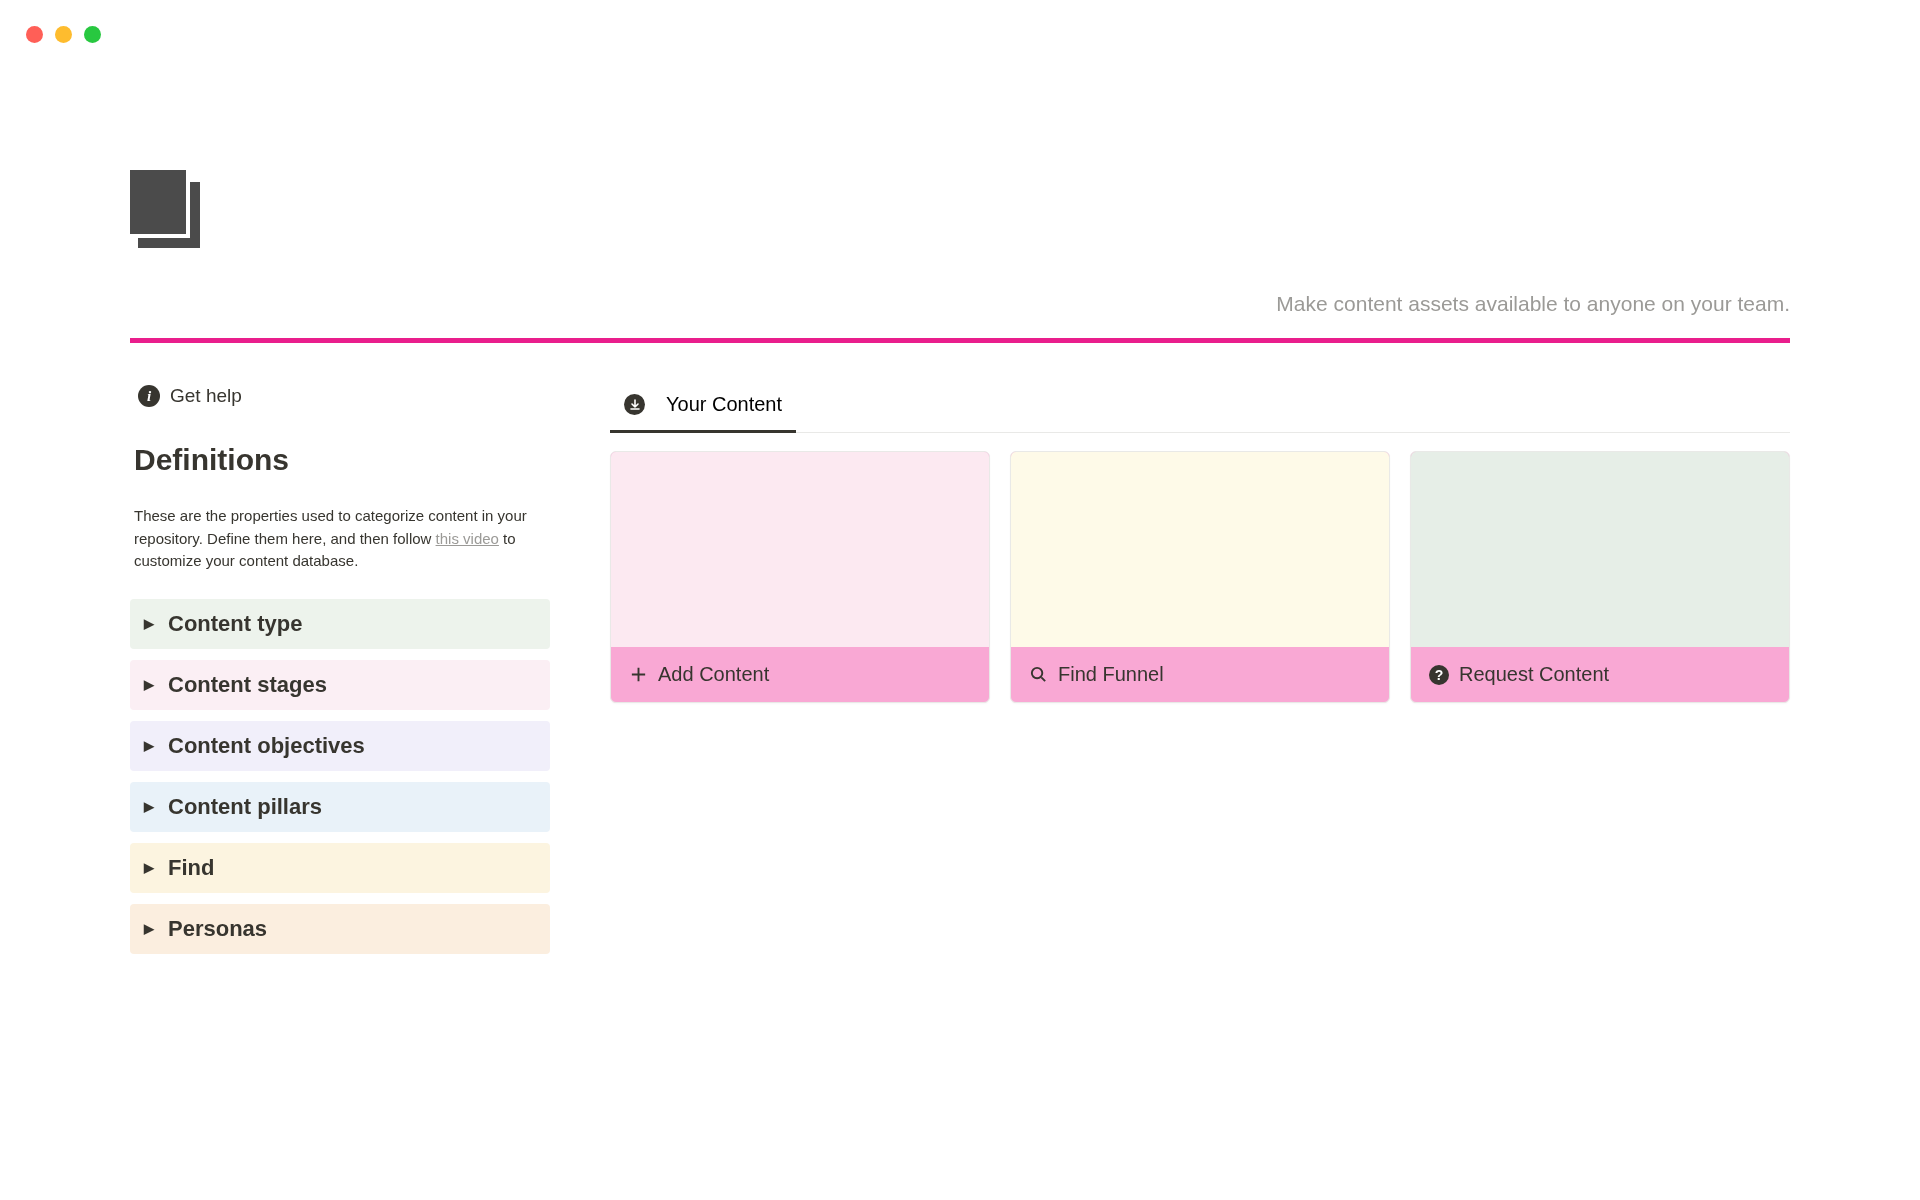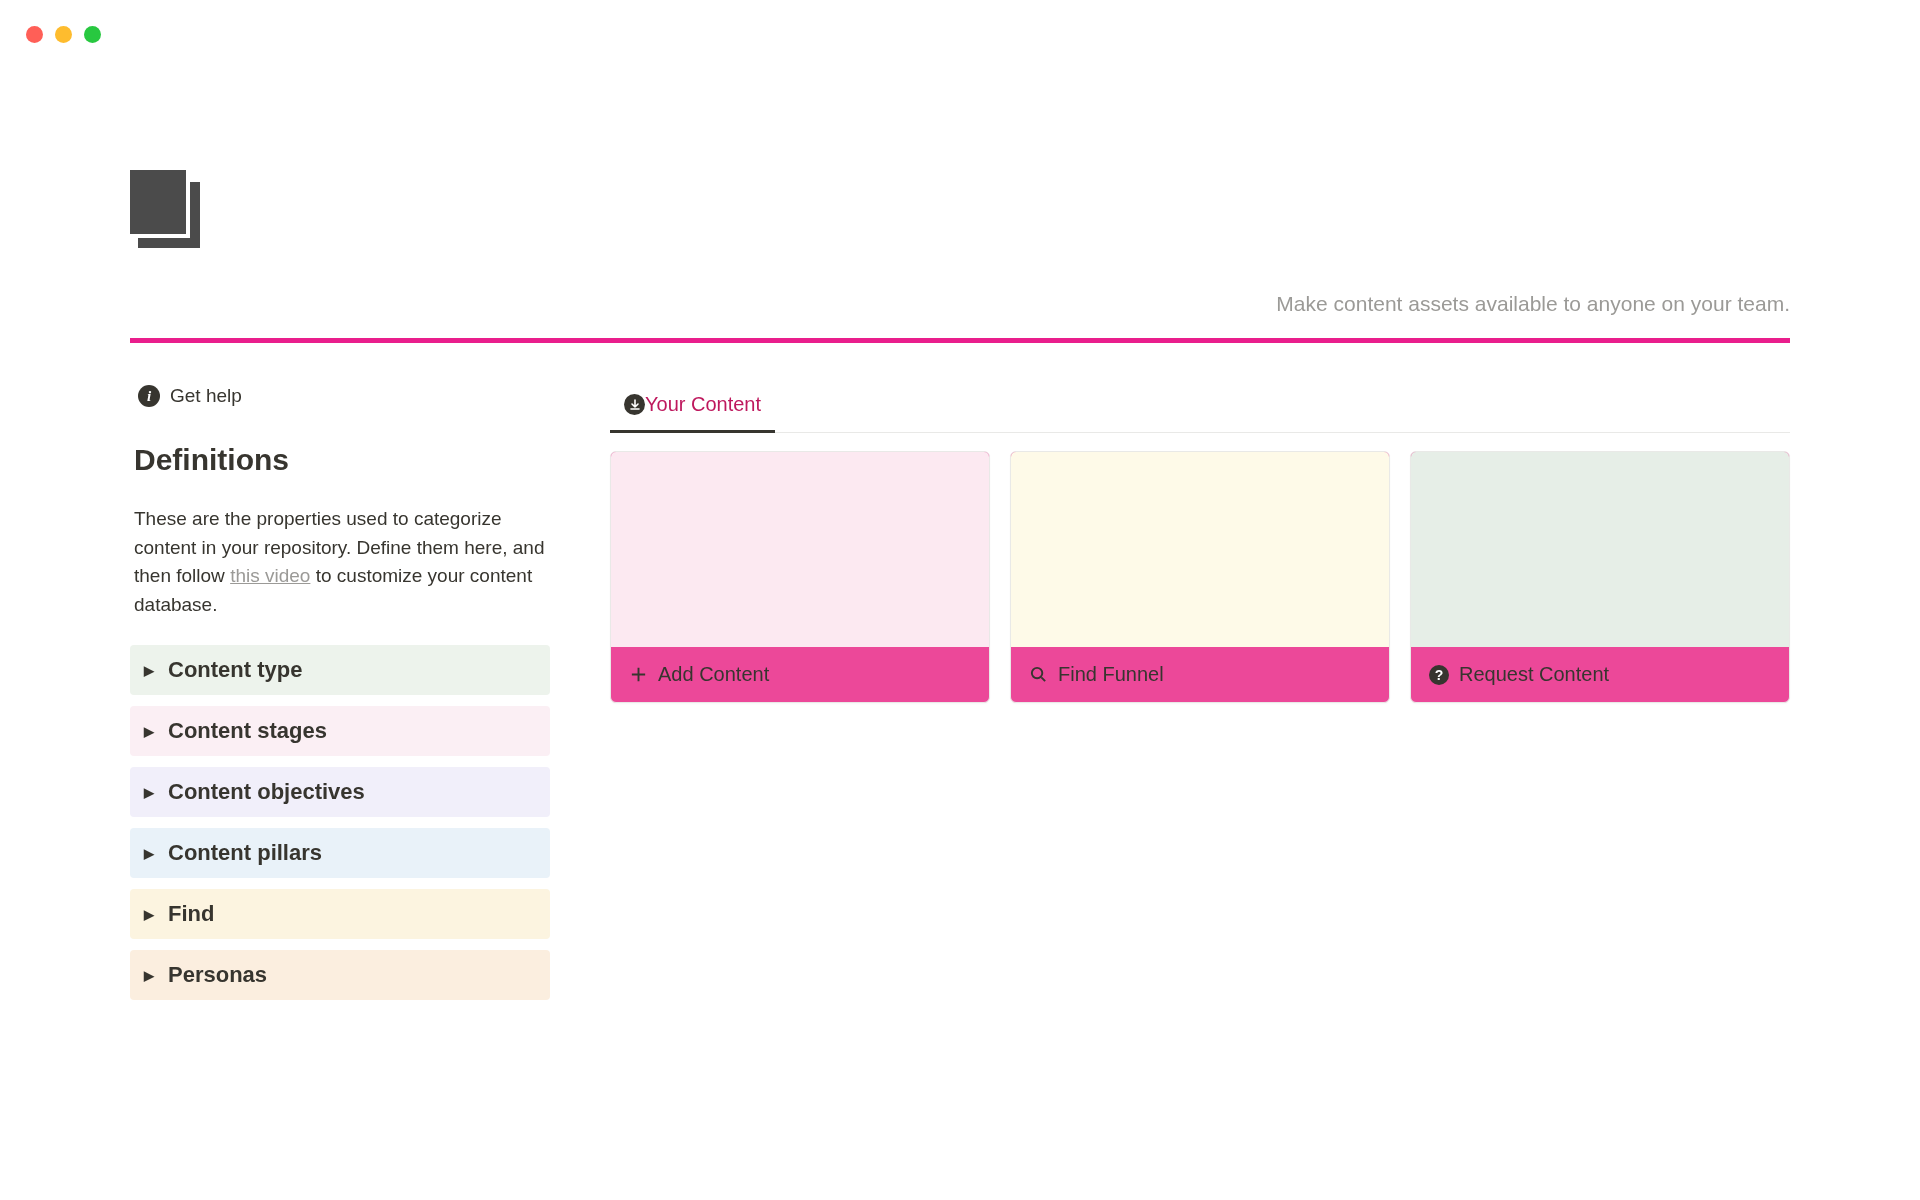--- a/index.html
+++ b/index.html
@@ -164,11 +164,11 @@
   .tab {
     display: flex;
     align-items: center;
-    gap: 0;
+    gap: 21px;
     padding: 8px 14px 14px 14px;
     font-size: 20px;
     font-weight: 500;
-    color: #be185d;
+    color: #000000;
     border-bottom: 3px solid #37352f;
     margin-bottom: -1px;
     cursor: pointer;

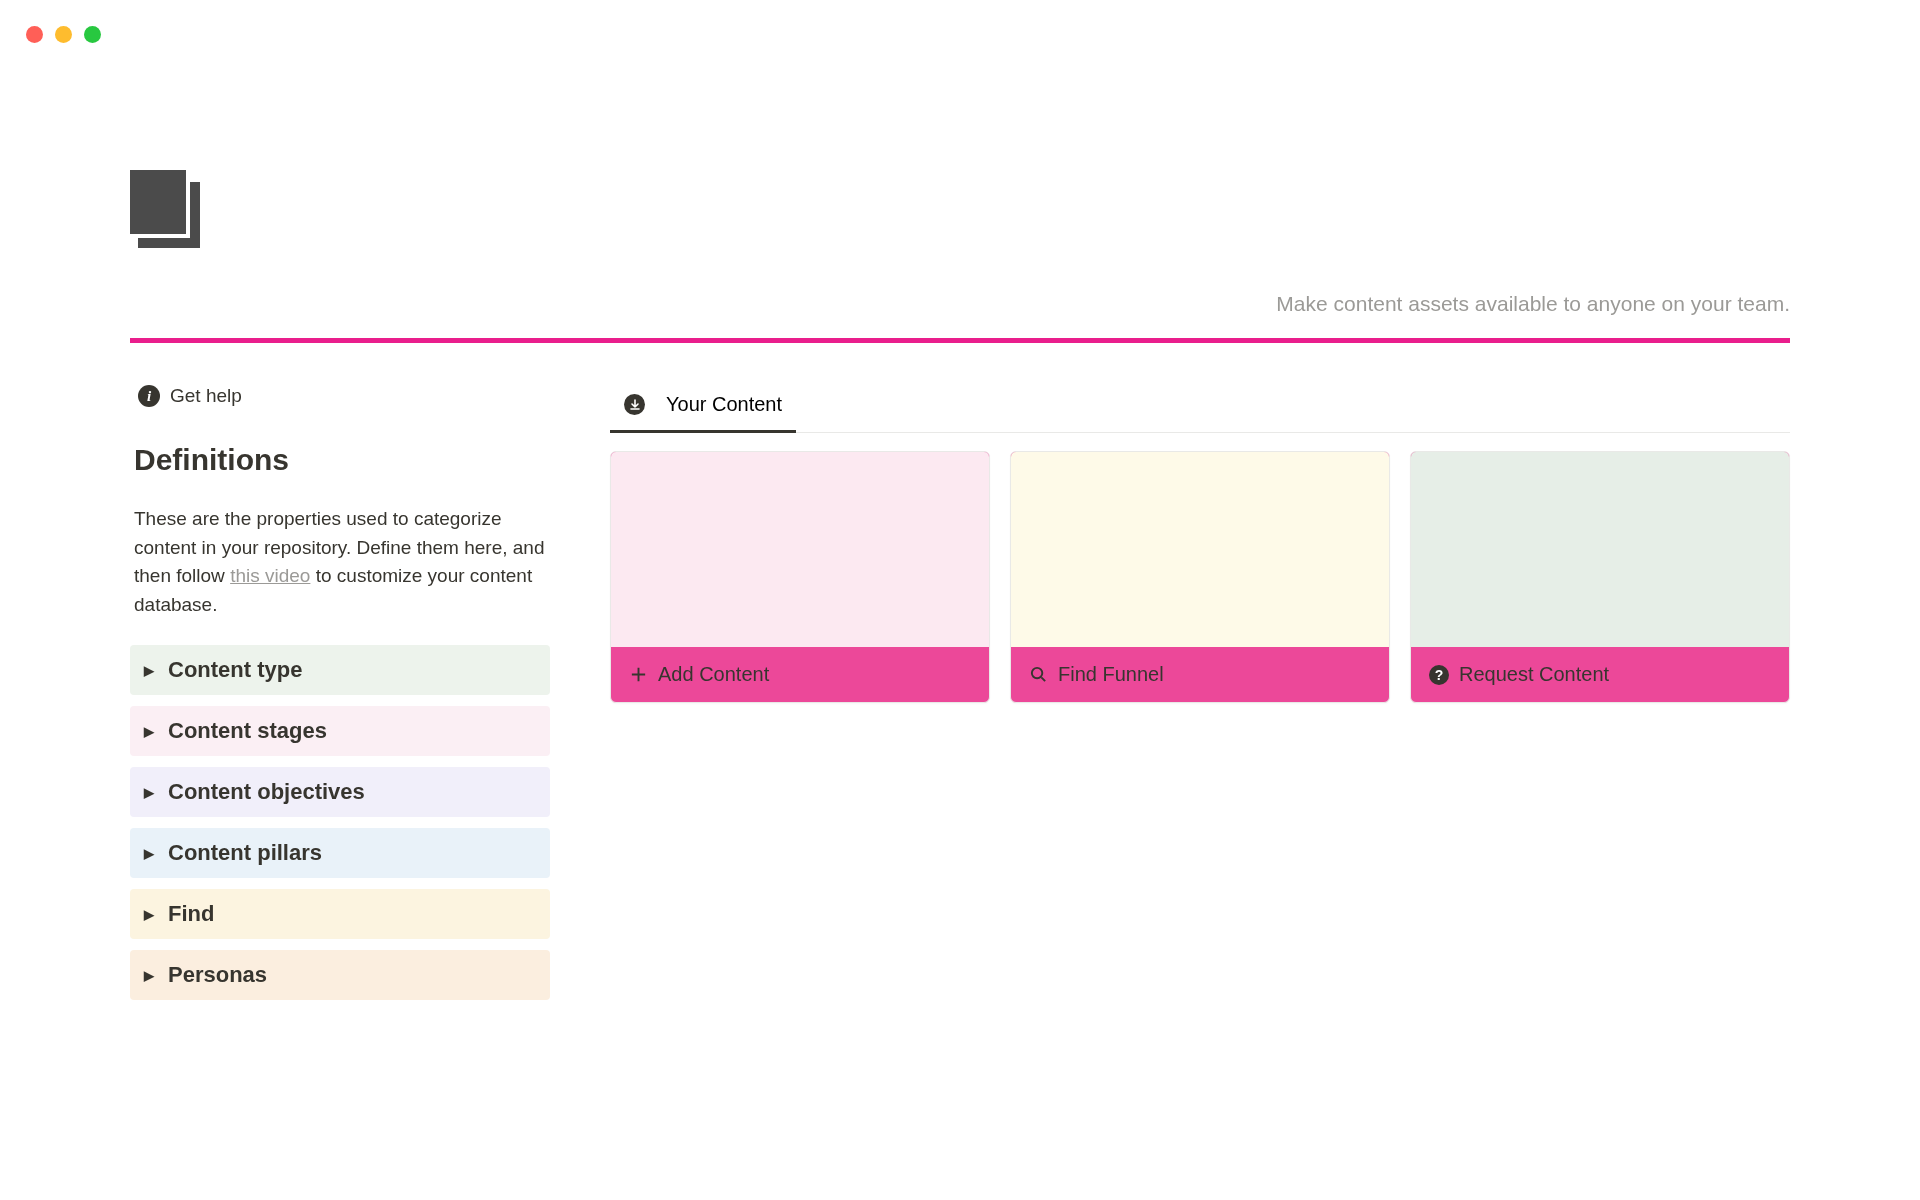--- a/index.html
+++ b/index.html
@@ -112,7 +112,7 @@
   }
 
   .definitions-text {
-    font-size: 19px;
+    font-size: 15px;
     line-height: 1.5;
     color: #37352f;
     margin-bottom: 26px;

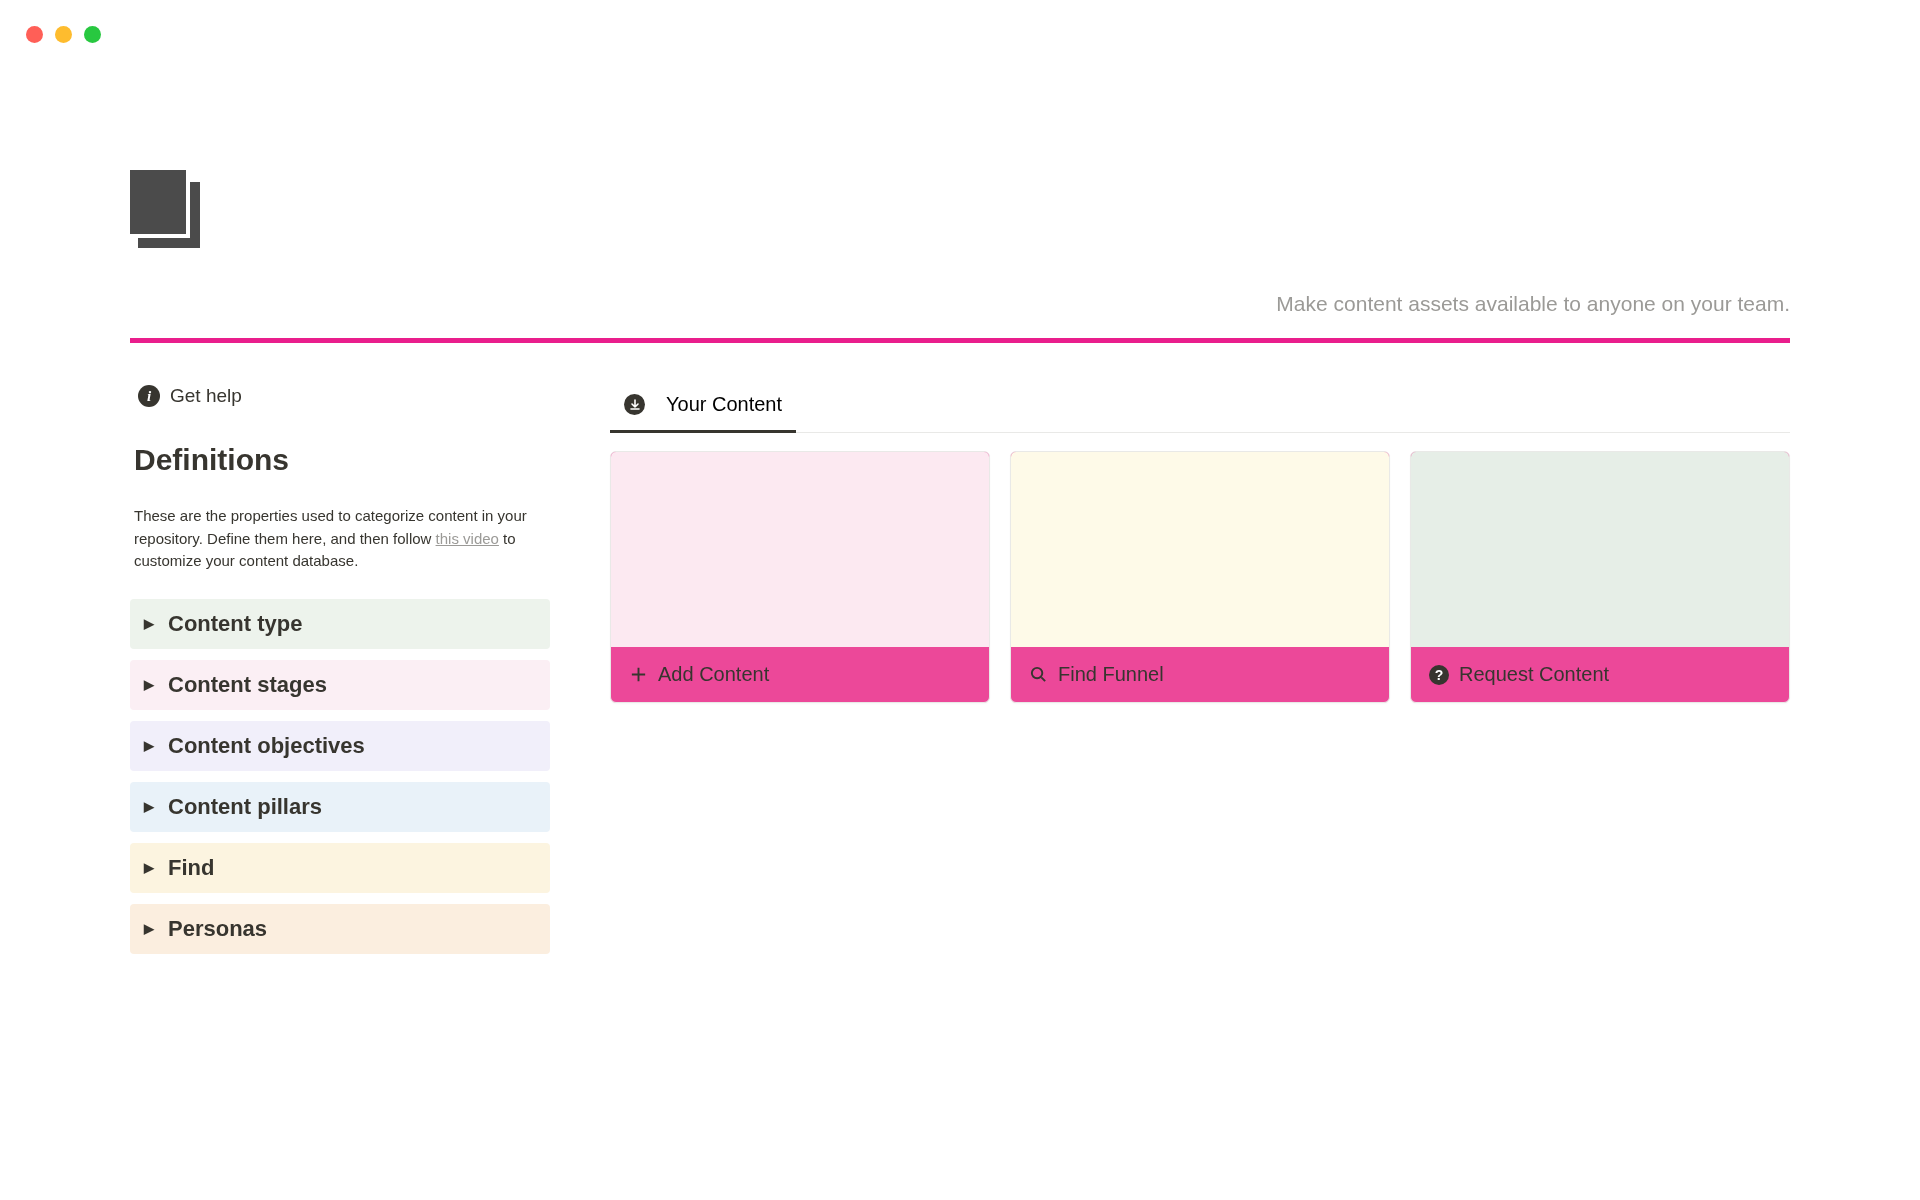--- a/index.html
+++ b/index.html
@@ -195,7 +195,7 @@
     border: 1px solid #e9e9e7;
     border-radius: 6px;
     overflow: hidden;
-    background: #ec4899;
+    background: #f9a8d4;
     cursor: pointer;
     box-shadow: 0 1px 2px rgba(0,0,0,0.03);
   }

